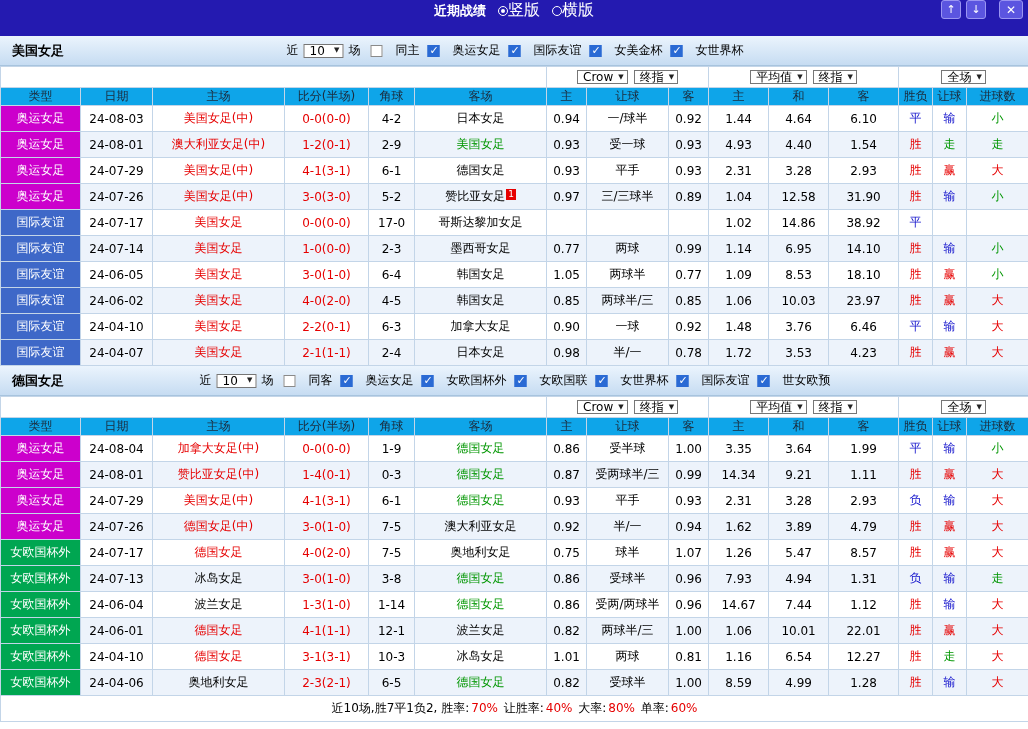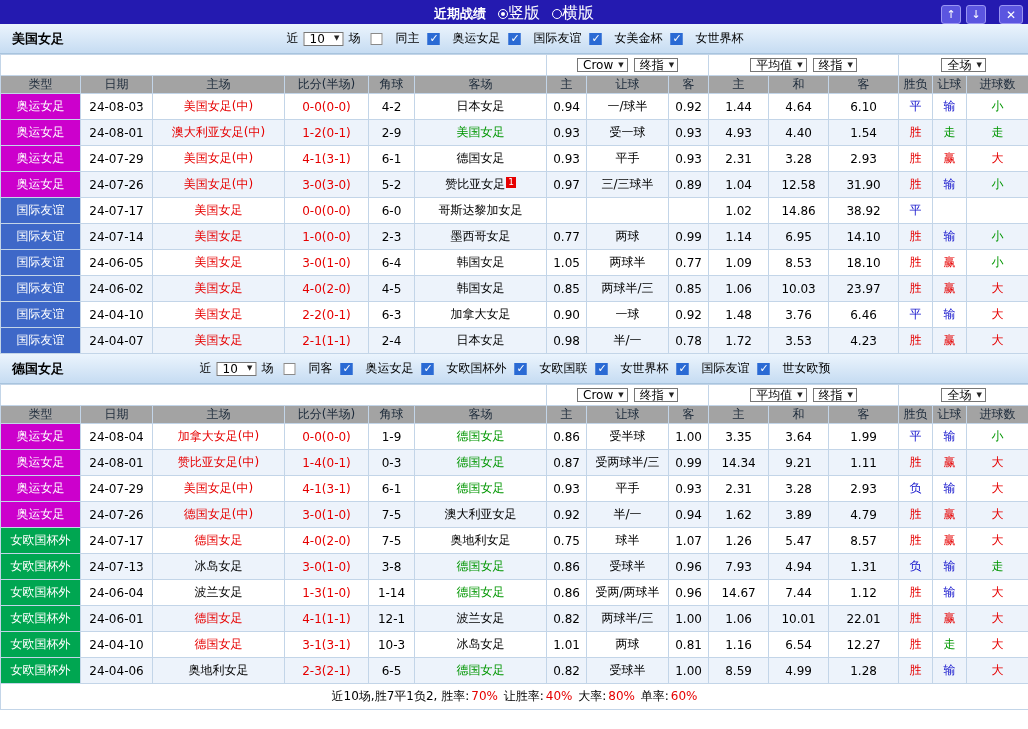--- a/index.html
+++ b/index.html
@@ -13,10 +13,10 @@
   }
   
   .topbar {
-    height:24px;
+    height:36px;
     background:#241ab0;
     display:flex;
-    align-items:flex-end;
+    align-items:flex-start;
     position:relative;
   }
   .topbar-center {

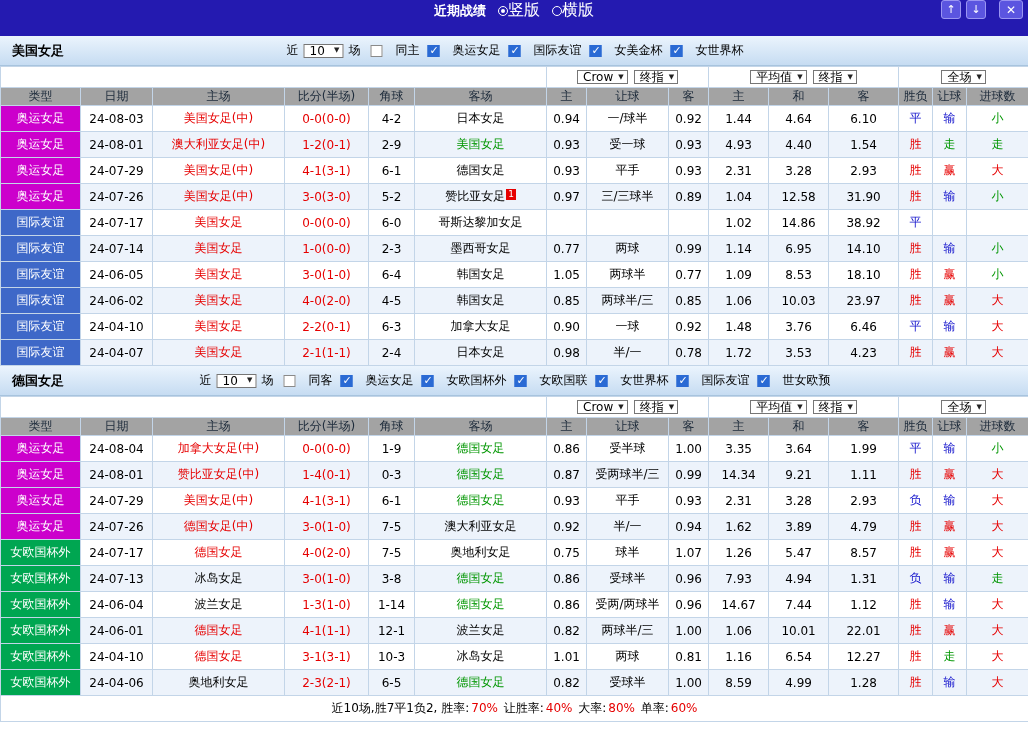--- a/index.html
+++ b/index.html
@@ -81,7 +81,7 @@
   .selects-row td { height:21px; background:#fff; }
   .selects-row .select { margin:0 3px; }
   .header-row th {
-    height:18px; background:#a3a3a3; font-weight:normal;
+    height:18px; background:#0ea5e9; font-weight:normal;
     color:#1c2a3a; font-size:12px;
   }
   .match-table tbody td { height:26px; }

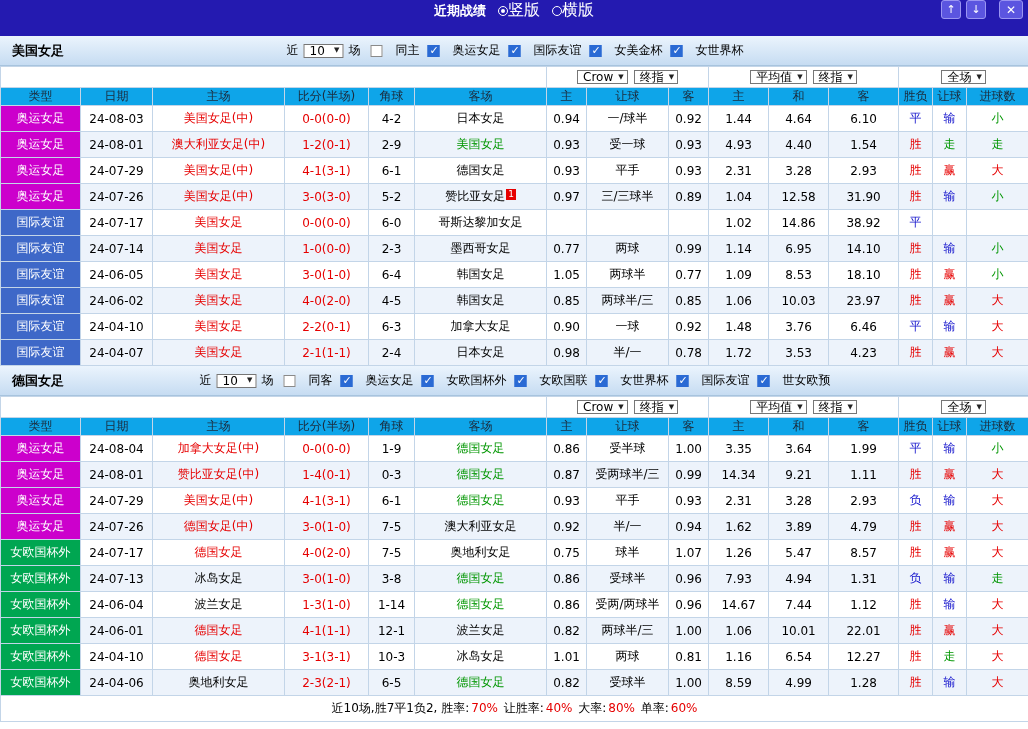--- a/index.html
+++ b/index.html
@@ -289,7 +289,7 @@
             <td class="date-cell">24-07-17</td>
             <td class="team-cell c-red">美国女足</td>
             <td class="score-cell">0-0(0-0)</td>
-            <td class="corner-cell">6-0</td>
+            <td class="corner-cell">17-0</td>
             <td class="team-cell c-black"><span>哥斯达黎加女足</span></td>
             <td class="num-cell"></td>
             <td class="num-cell"></td>

